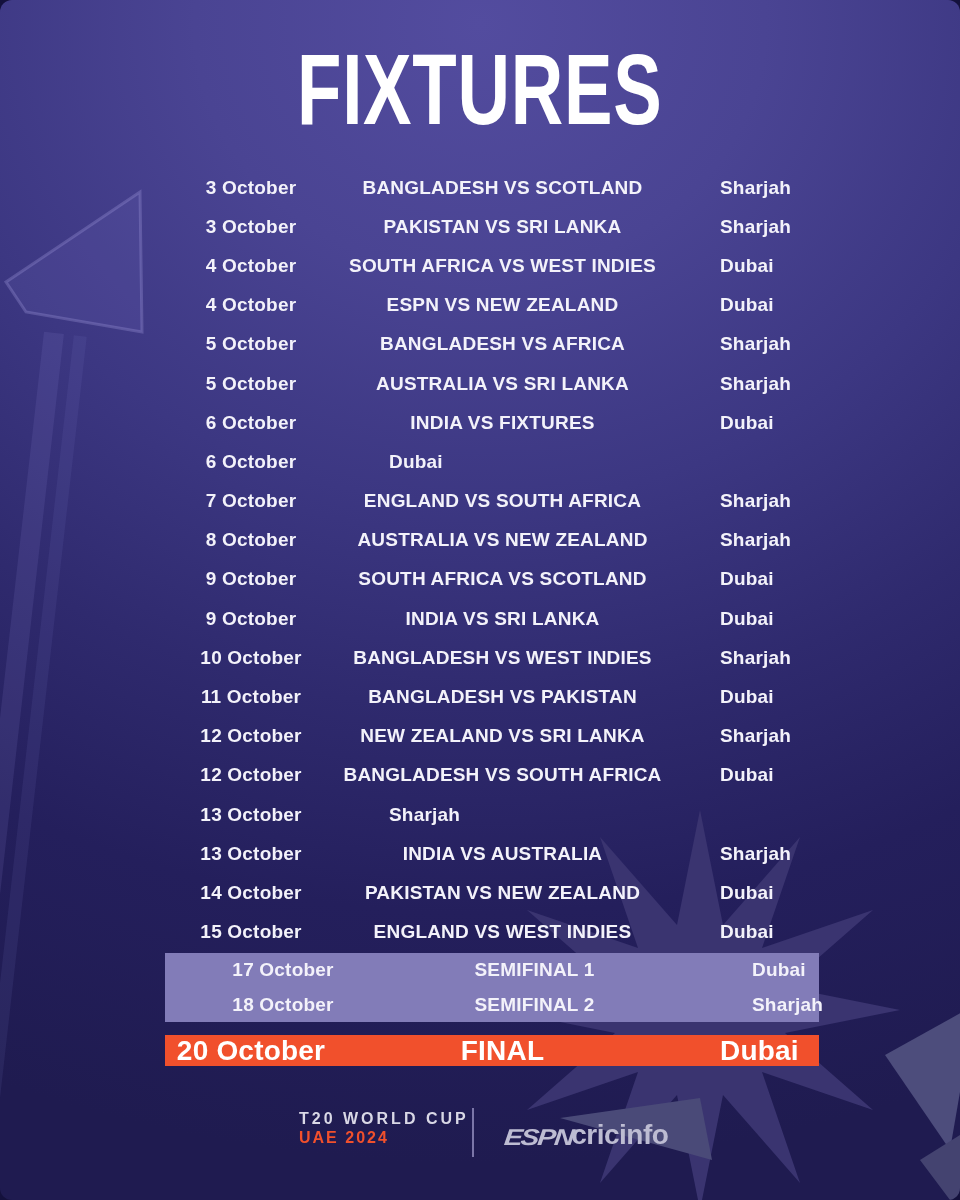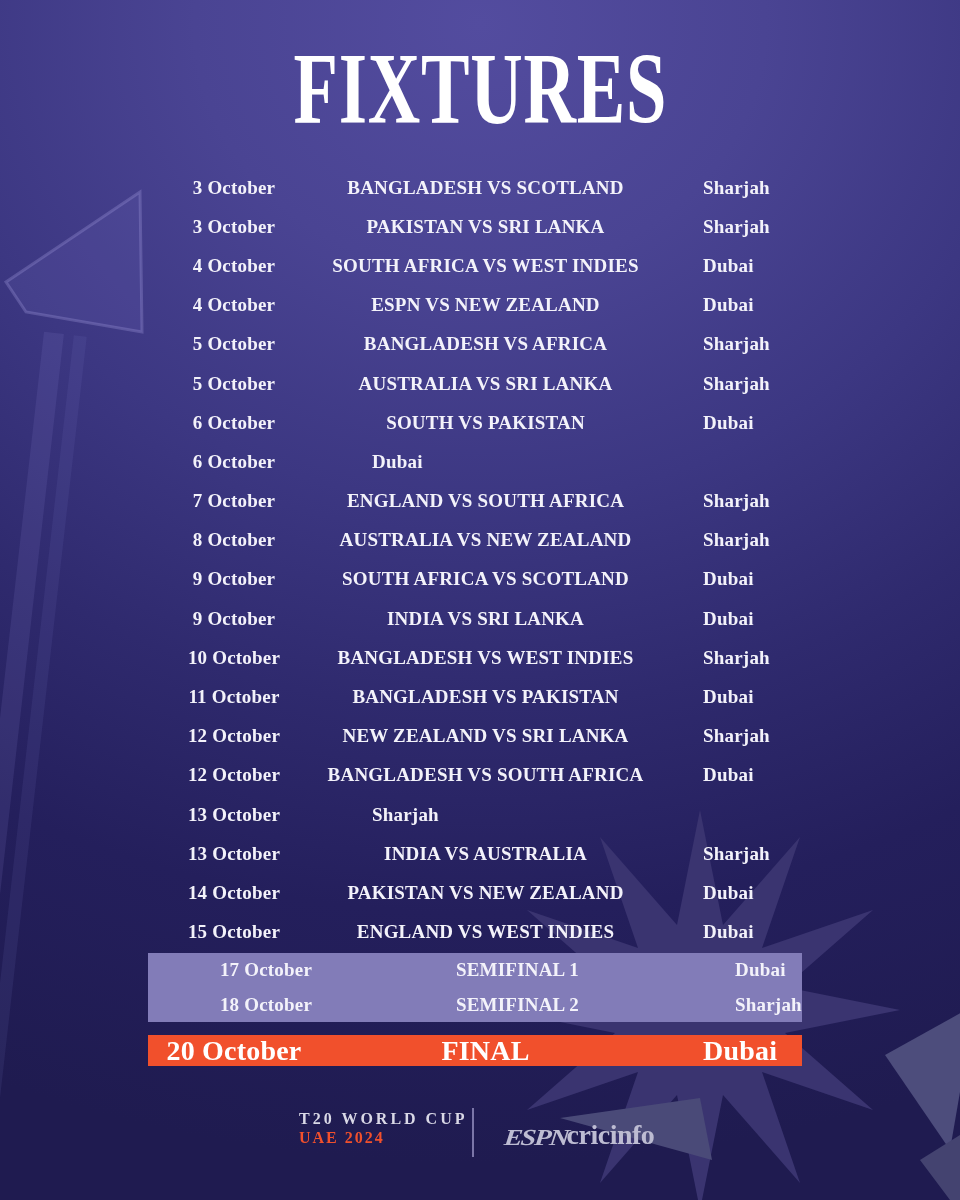--- a/index.html
+++ b/index.html
@@ -7,9 +7,10 @@
     position:relative;
     width:960px;height:1200px;
     overflow:hidden;
-    font-family:Liberation Serif, serif;
+    font-family:Liberation Sans, sans-serif;
     background:radial-gradient(135% 95% at 50% 2%,
       #534C9F 0%, #4A4493 22%, #3C3782 42%, #2F2A6E 60%, #241F5C 78%, #1F1B50 100%);
+    border-radius:12px;
   }
   
   .decor{position:absolute;pointer-events:none;}

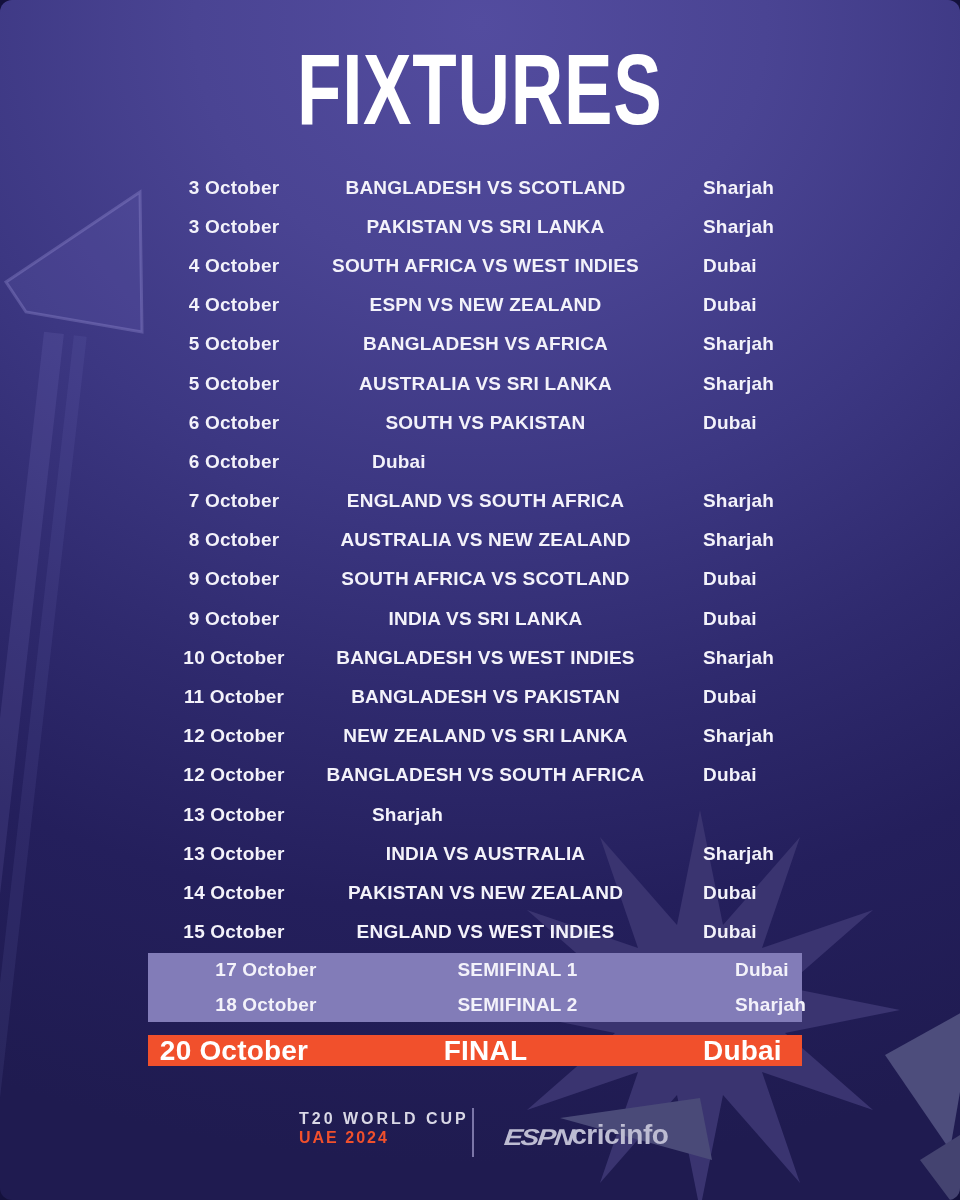--- a/index.html
+++ b/index.html
@@ -25,7 +25,7 @@
     transform:scaleX(0.72);transform-origin:50% 50%;
   }
   
-  .table{position:absolute;left:148px;top:168px;width:654px;}
+  .table{position:absolute;left:165px;top:168px;width:654px;}
   .row{
     display:grid;grid-template-columns:172px 331px 151px;
     align-items:center;height:39.2px;

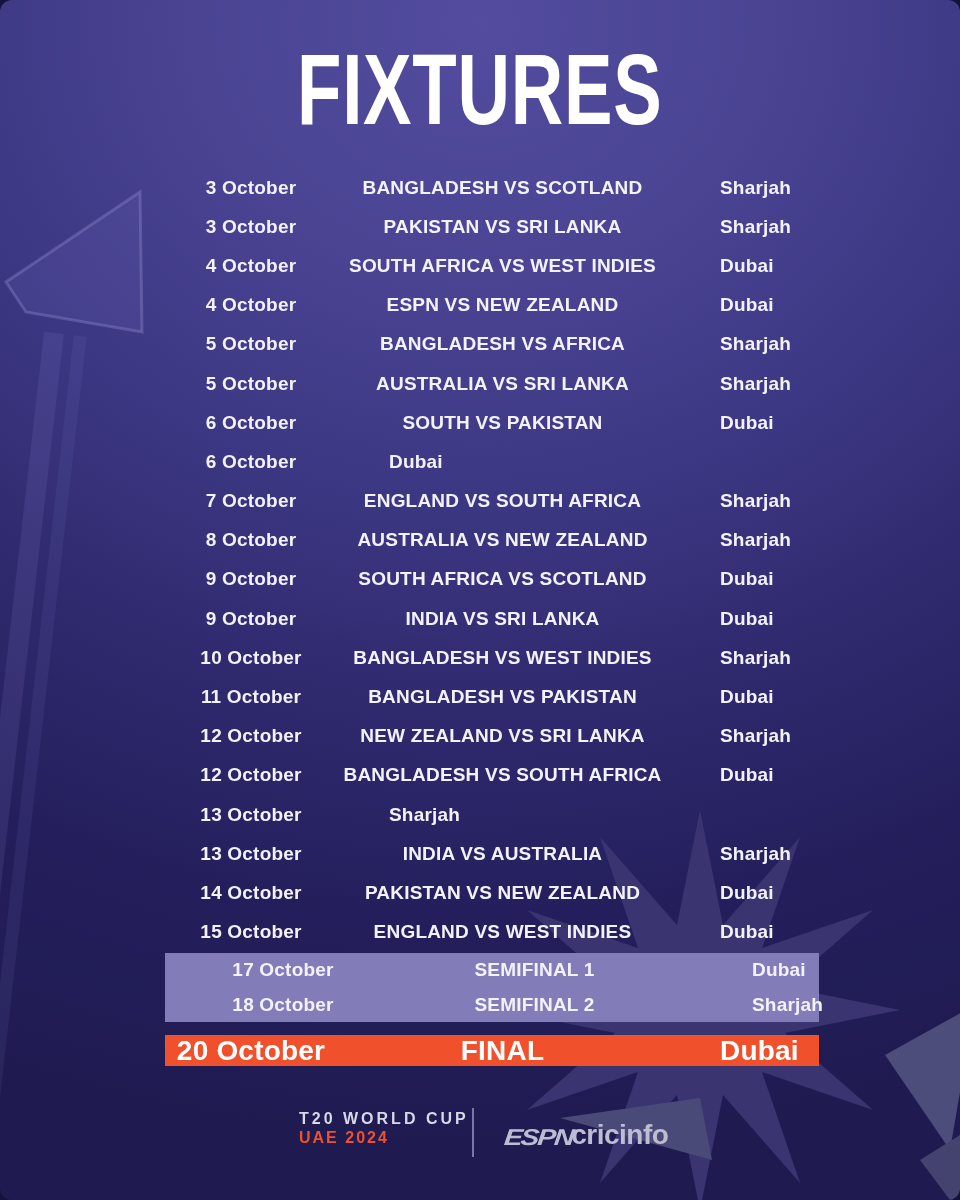--- a/index.html
+++ b/index.html
@@ -111,7 +111,7 @@
   </div>
         <div class="row">
     <span class="cell-date">6 October</span>
-    <span class="cell-match">SOUTH VS PAKISTAN</span>
+    <span class="cell-match">INDIA VS FIXTURES</span>
     <span class="cell-venue">Dubai</span>
   </div>
         <div class="row">

